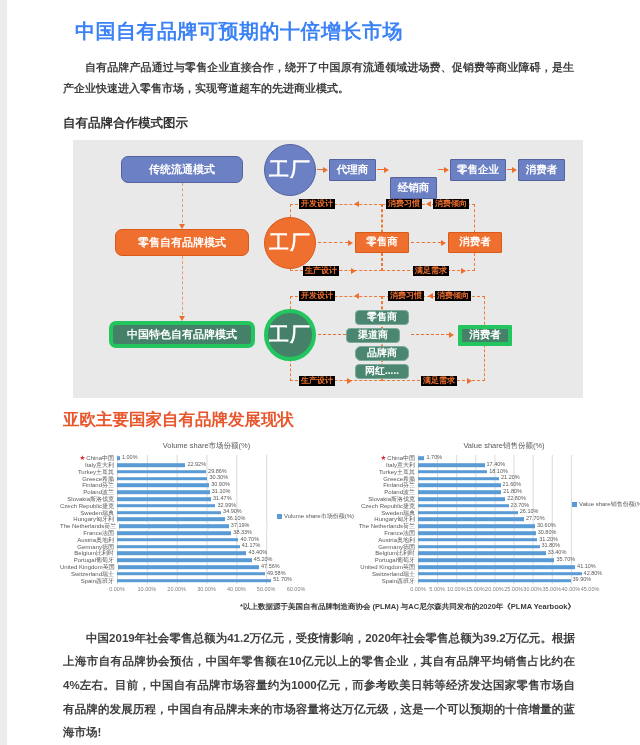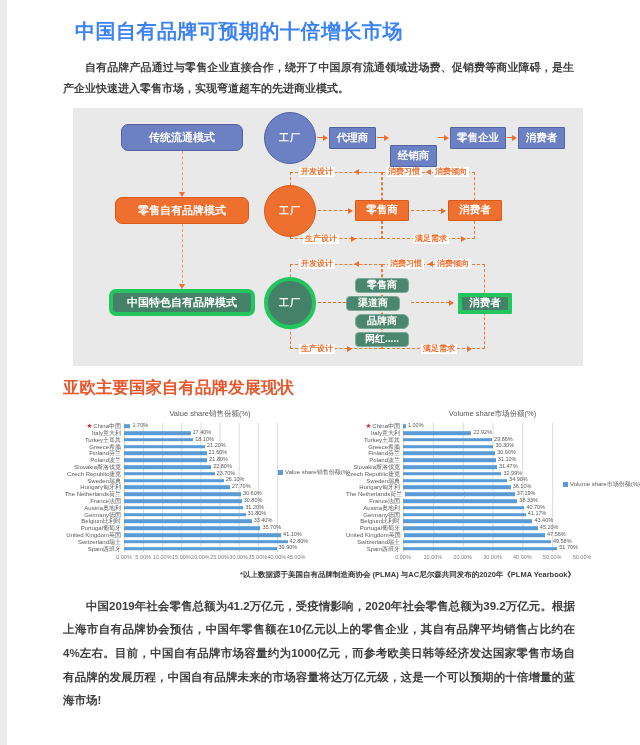--- a/index.html
+++ b/index.html
@@ -72,6 +72,7 @@
   <div class="h1">中国自有品牌可预期的十倍增长市场</div>
   <p class="intro">自有品牌产品通过与零售企业直接合作，绕开了中国原有流通领域进场费、促销费等商业障碍，是生产企业快速进入零售市场，实现弯道超车的先进商业模式。</p>
 
+  <div class="h3">自有品牌合作模式图示</div>
 
   <div class="panel">
 

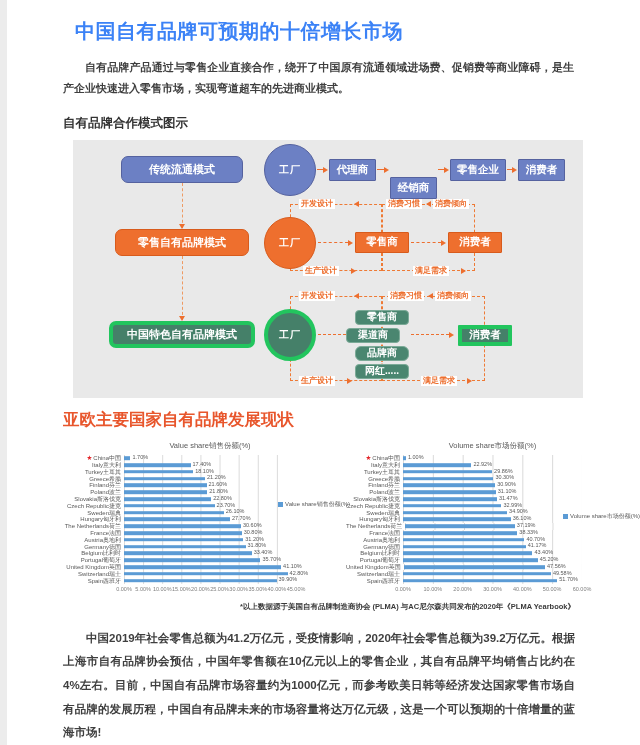--- a/index.html
+++ b/index.html
@@ -21,7 +21,7 @@
   .box { position:absolute; display:flex; align-items:center; justify-content:center; color:#fff; font-weight:700; border-radius:1px; z-index:2; }
   .mode { font-size:11px; border-radius:7px; }
   .node { font-size:10.5px; }
-  .circle { border-radius:50%; font-size:10px; letter-spacing:1px; }
+  .circle { border-radius:50%; font-size:20px; letter-spacing:1px; }
   .blue  { background:#6C80C4; border:1px solid #55629F; }
   .orange{ background:#EE6F2E; border:1px solid #D85B1C; }
   .green { background:#458069; border:4px solid #22c55e; }

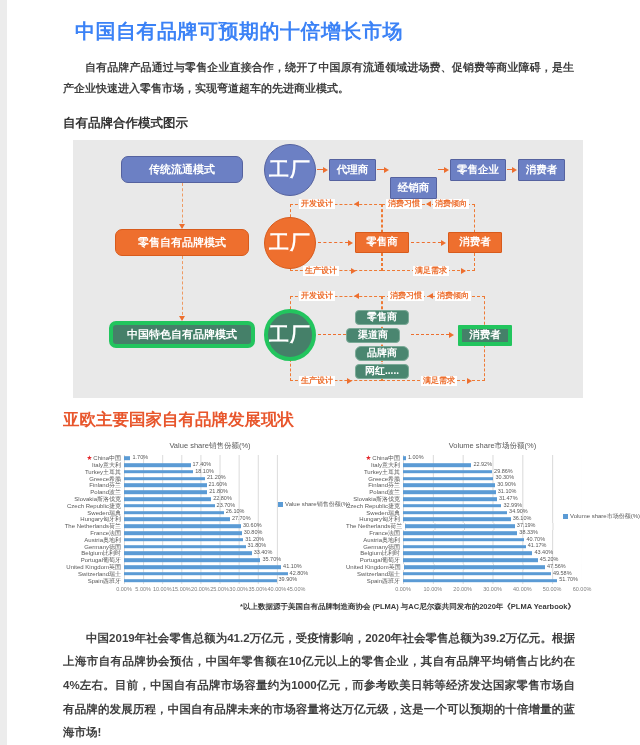--- a/index.html
+++ b/index.html
@@ -30,7 +30,7 @@
   .loop { position:absolute; border:1px dashed #EE7A35; z-index:1; }
   .loop.top { border-bottom:0; }
   .loop.bot { border-top:0; }
-  .fb { position:absolute; z-index:3; background:#ffffff; color:#ED6F2F; font-size:8px; font-weight:700; line-height:10px; padding:0 2px; white-space:nowrap; }
+  .fb { position:absolute; z-index:3; background:#000000; color:#ED6F2F; font-size:8px; font-weight:700; line-height:10px; padding:0 2px; white-space:nowrap; }
   .tri { position:absolute; width:0; height:0; z-index:3; }
   .tri.l { border-top:3px solid transparent; border-bottom:3px solid transparent; border-right:5px solid #ED6F2F; }
   .tri.r { border-top:3px solid transparent; border-bottom:3px solid transparent; border-left:5px solid #ED6F2F; }

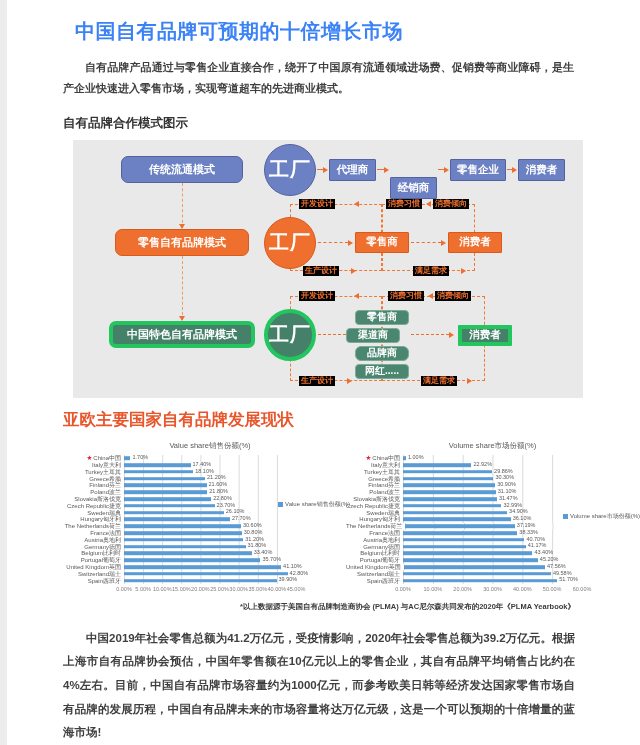--- a/index.html
+++ b/index.html
@@ -165,6 +165,176 @@
   <div class="h2">亚欧主要国家自有品牌发展现状</div>
 
   <div class="charts">
+    <div class="chart chart-1">
+      <div class="c-title">Volume share市场份额(%)</div>
+      <div class="c-body">
+          <div class="c-row">
+            <span class="c-label"><span class="c-star">★</span>China中国</span>
+            <div class="c-plot">
+              <div class="c-bar" style="width: 1.66667%; background: rgb(91, 155, 213);">
+                <span class="c-val">1.00%</span>
+              </div>
+            </div>
+          </div>
+          <div class="c-row">
+            <span class="c-label">Italy意大利</span>
+            <div class="c-plot">
+              <div class="c-bar" style="width: 38.2%; background: rgb(91, 155, 213);">
+                <span class="c-val">22.92%</span>
+              </div>
+            </div>
+          </div>
+          <div class="c-row">
+            <span class="c-label">Turkey土耳其</span>
+            <div class="c-plot">
+              <div class="c-bar" style="width: 49.7667%; background: rgb(91, 155, 213);">
+                <span class="c-val">29.86%</span>
+              </div>
+            </div>
+          </div>
+          <div class="c-row">
+            <span class="c-label">Greece希腊</span>
+            <div class="c-plot">
+              <div class="c-bar" style="width: 50.5%; background: rgb(91, 155, 213);">
+                <span class="c-val">30.30%</span>
+              </div>
+            </div>
+          </div>
+          <div class="c-row">
+            <span class="c-label">Finland芬兰</span>
+            <div class="c-plot">
+              <div class="c-bar" style="width: 51.5%; background: rgb(91, 155, 213);">
+                <span class="c-val">30.90%</span>
+              </div>
+            </div>
+          </div>
+          <div class="c-row">
+            <span class="c-label">Poland波兰</span>
+            <div class="c-plot">
+              <div class="c-bar" style="width: 51.8333%; background: rgb(91, 155, 213);">
+                <span class="c-val">31.10%</span>
+              </div>
+            </div>
+          </div>
+          <div class="c-row">
+            <span class="c-label">Slovakia斯洛伐克</span>
+            <div class="c-plot">
+              <div class="c-bar" style="width: 52.45%; background: rgb(91, 155, 213);">
+                <span class="c-val">31.47%</span>
+              </div>
+            </div>
+          </div>
+          <div class="c-row">
+            <span class="c-label">Czech Republic捷克</span>
+            <div class="c-plot">
+              <div class="c-bar" style="width: 54.9833%; background: rgb(91, 155, 213);">
+                <span class="c-val">32.99%</span>
+              </div>
+            </div>
+          </div>
+          <div class="c-row">
+            <span class="c-label">Sweden瑞典</span>
+            <div class="c-plot">
+              <div class="c-bar" style="width: 58.1667%; background: rgb(91, 155, 213);">
+                <span class="c-val">34.90%</span>
+              </div>
+            </div>
+          </div>
+          <div class="c-row">
+            <span class="c-label">Hungary匈牙利</span>
+            <div class="c-plot">
+              <div class="c-bar" style="width: 60.1667%; background: rgb(91, 155, 213);">
+                <span class="c-val">36.10%</span>
+              </div>
+            </div>
+          </div>
+          <div class="c-row">
+            <span class="c-label">The Netherlands荷兰</span>
+            <div class="c-plot">
+              <div class="c-bar" style="width: 61.9833%; background: rgb(91, 155, 213);">
+                <span class="c-val">37.19%</span>
+              </div>
+            </div>
+          </div>
+          <div class="c-row">
+            <span class="c-label">France法国</span>
+            <div class="c-plot">
+              <div class="c-bar" style="width: 63.8833%; background: rgb(91, 155, 213);">
+                <span class="c-val">38.33%</span>
+              </div>
+            </div>
+          </div>
+          <div class="c-row">
+            <span class="c-label">Austria奥地利</span>
+            <div class="c-plot">
+              <div class="c-bar" style="width: 67.8333%; background: rgb(91, 155, 213);">
+                <span class="c-val">40.70%</span>
+              </div>
+            </div>
+          </div>
+          <div class="c-row">
+            <span class="c-label">Germany德国</span>
+            <div class="c-plot">
+              <div class="c-bar" style="width: 68.6167%; background: rgb(91, 155, 213);">
+                <span class="c-val">41.17%</span>
+              </div>
+            </div>
+          </div>
+          <div class="c-row">
+            <span class="c-label">Belgium比利时</span>
+            <div class="c-plot">
+              <div class="c-bar" style="width: 72.3333%; background: rgb(91, 155, 213);">
+                <span class="c-val">43.40%</span>
+              </div>
+            </div>
+          </div>
+          <div class="c-row">
+            <span class="c-label">Portugal葡萄牙</span>
+            <div class="c-plot">
+              <div class="c-bar" style="width: 75.3333%; background: rgb(91, 155, 213);">
+                <span class="c-val">45.20%</span>
+              </div>
+            </div>
+          </div>
+          <div class="c-row">
+            <span class="c-label">United Kingdom英国</span>
+            <div class="c-plot">
+              <div class="c-bar" style="width: 79.2667%; background: rgb(91, 155, 213);">
+                <span class="c-val">47.56%</span>
+              </div>
+            </div>
+          </div>
+          <div class="c-row">
+            <span class="c-label">Switzerland瑞士</span>
+            <div class="c-plot">
+              <div class="c-bar" style="width: 82.6333%; background: rgb(91, 155, 213);">
+                <span class="c-val">49.58%</span>
+              </div>
+            </div>
+          </div>
+          <div class="c-row">
+            <span class="c-label">Spain西班牙</span>
+            <div class="c-plot">
+              <div class="c-bar" style="width: 86.1667%; background: rgb(91, 155, 213);">
+                <span class="c-val">51.70%</span>
+              </div>
+            </div>
+          </div>
+        </div>
+      <div class="c-axis">
+          <span class="c-tick" style="left: 0%;">0.00%</span>
+          <span class="c-tick" style="left: 16.6667%;">10.00%</span>
+          <span class="c-tick" style="left: 33.3333%;">20.00%</span>
+          <span class="c-tick" style="left: 50%;">30.00%</span>
+          <span class="c-tick" style="left: 66.6667%;">40.00%</span>
+          <span class="c-tick" style="left: 83.3333%;">50.00%</span>
+          <span class="c-tick" style="left: 100%;">60.00%</span>
+        </div>
+      <div class="c-legend">
+          <span class="sq"></span>
+          <span class="c-legend-label">Volume share市场份额(%)</span>
+        </div>
+    </div>
     <div class="chart chart-2">
       <div class="c-title">Value share销售份额(%)</div>
       <div class="c-body">
@@ -338,176 +508,6 @@
           <span class="c-legend-label">Value share销售份额(%)</span>
         </div>
     </div>
-    <div class="chart chart-1">
-      <div class="c-title">Volume share市场份额(%)</div>
-      <div class="c-body">
-          <div class="c-row">
-            <span class="c-label"><span class="c-star">★</span>China中国</span>
-            <div class="c-plot">
-              <div class="c-bar" style="width: 1.66667%; background: rgb(91, 155, 213);">
-                <span class="c-val">1.00%</span>
-              </div>
-            </div>
-          </div>
-          <div class="c-row">
-            <span class="c-label">Italy意大利</span>
-            <div class="c-plot">
-              <div class="c-bar" style="width: 38.2%; background: rgb(91, 155, 213);">
-                <span class="c-val">22.92%</span>
-              </div>
-            </div>
-          </div>
-          <div class="c-row">
-            <span class="c-label">Turkey土耳其</span>
-            <div class="c-plot">
-              <div class="c-bar" style="width: 49.7667%; background: rgb(91, 155, 213);">
-                <span class="c-val">29.86%</span>
-              </div>
-            </div>
-          </div>
-          <div class="c-row">
-            <span class="c-label">Greece希腊</span>
-            <div class="c-plot">
-              <div class="c-bar" style="width: 50.5%; background: rgb(91, 155, 213);">
-                <span class="c-val">30.30%</span>
-              </div>
-            </div>
-          </div>
-          <div class="c-row">
-            <span class="c-label">Finland芬兰</span>
-            <div class="c-plot">
-              <div class="c-bar" style="width: 51.5%; background: rgb(91, 155, 213);">
-                <span class="c-val">30.90%</span>
-              </div>
-            </div>
-          </div>
-          <div class="c-row">
-            <span class="c-label">Poland波兰</span>
-            <div class="c-plot">
-              <div class="c-bar" style="width: 51.8333%; background: rgb(91, 155, 213);">
-                <span class="c-val">31.10%</span>
-              </div>
-            </div>
-          </div>
-          <div class="c-row">
-            <span class="c-label">Slovakia斯洛伐克</span>
-            <div class="c-plot">
-              <div class="c-bar" style="width: 52.45%; background: rgb(91, 155, 213);">
-                <span class="c-val">31.47%</span>
-              </div>
-            </div>
-          </div>
-          <div class="c-row">
-            <span class="c-label">Czech Republic捷克</span>
-            <div class="c-plot">
-              <div class="c-bar" style="width: 54.9833%; background: rgb(91, 155, 213);">
-                <span class="c-val">32.99%</span>
-              </div>
-            </div>
-          </div>
-          <div class="c-row">
-            <span class="c-label">Sweden瑞典</span>
-            <div class="c-plot">
-              <div class="c-bar" style="width: 58.1667%; background: rgb(91, 155, 213);">
-                <span class="c-val">34.90%</span>
-              </div>
-            </div>
-          </div>
-          <div class="c-row">
-            <span class="c-label">Hungary匈牙利</span>
-            <div class="c-plot">
-              <div class="c-bar" style="width: 60.1667%; background: rgb(91, 155, 213);">
-                <span class="c-val">36.10%</span>
-              </div>
-            </div>
-          </div>
-          <div class="c-row">
-            <span class="c-label">The Netherlands荷兰</span>
-            <div class="c-plot">
-              <div class="c-bar" style="width: 61.9833%; background: rgb(91, 155, 213);">
-                <span class="c-val">37.19%</span>
-              </div>
-            </div>
-          </div>
-          <div class="c-row">
-            <span class="c-label">France法国</span>
-            <div class="c-plot">
-              <div class="c-bar" style="width: 63.8833%; background: rgb(91, 155, 213);">
-                <span class="c-val">38.33%</span>
-              </div>
-            </div>
-          </div>
-          <div class="c-row">
-            <span class="c-label">Austria奥地利</span>
-            <div class="c-plot">
-              <div class="c-bar" style="width: 67.8333%; background: rgb(91, 155, 213);">
-                <span class="c-val">40.70%</span>
-              </div>
-            </div>
-          </div>
-          <div class="c-row">
-            <span class="c-label">Germany德国</span>
-            <div class="c-plot">
-              <div class="c-bar" style="width: 68.6167%; background: rgb(91, 155, 213);">
-                <span class="c-val">41.17%</span>
-              </div>
-            </div>
-          </div>
-          <div class="c-row">
-            <span class="c-label">Belgium比利时</span>
-            <div class="c-plot">
-              <div class="c-bar" style="width: 72.3333%; background: rgb(91, 155, 213);">
-                <span class="c-val">43.40%</span>
-              </div>
-            </div>
-          </div>
-          <div class="c-row">
-            <span class="c-label">Portugal葡萄牙</span>
-            <div class="c-plot">
-              <div class="c-bar" style="width: 75.3333%; background: rgb(91, 155, 213);">
-                <span class="c-val">45.20%</span>
-              </div>
-            </div>
-          </div>
-          <div class="c-row">
-            <span class="c-label">United Kingdom英国</span>
-            <div class="c-plot">
-              <div class="c-bar" style="width: 79.2667%; background: rgb(91, 155, 213);">
-                <span class="c-val">47.56%</span>
-              </div>
-            </div>
-          </div>
-          <div class="c-row">
-            <span class="c-label">Switzerland瑞士</span>
-            <div class="c-plot">
-              <div class="c-bar" style="width: 82.6333%; background: rgb(91, 155, 213);">
-                <span class="c-val">49.58%</span>
-              </div>
-            </div>
-          </div>
-          <div class="c-row">
-            <span class="c-label">Spain西班牙</span>
-            <div class="c-plot">
-              <div class="c-bar" style="width: 86.1667%; background: rgb(91, 155, 213);">
-                <span class="c-val">51.70%</span>
-              </div>
-            </div>
-          </div>
-        </div>
-      <div class="c-axis">
-          <span class="c-tick" style="left: 0%;">0.00%</span>
-          <span class="c-tick" style="left: 16.6667%;">10.00%</span>
-          <span class="c-tick" style="left: 33.3333%;">20.00%</span>
-          <span class="c-tick" style="left: 50%;">30.00%</span>
-          <span class="c-tick" style="left: 66.6667%;">40.00%</span>
-          <span class="c-tick" style="left: 83.3333%;">50.00%</span>
-          <span class="c-tick" style="left: 100%;">60.00%</span>
-        </div>
-      <div class="c-legend">
-          <span class="sq"></span>
-          <span class="c-legend-label">Volume share市场份额(%)</span>
-        </div>
-    </div>
   </div>
 
   <div class="footnote">*以上数据源于美国自有品牌制造商协会 (PLMA) 与AC尼尔森共同发布的2020年《PLMA Yearbook》</div>

